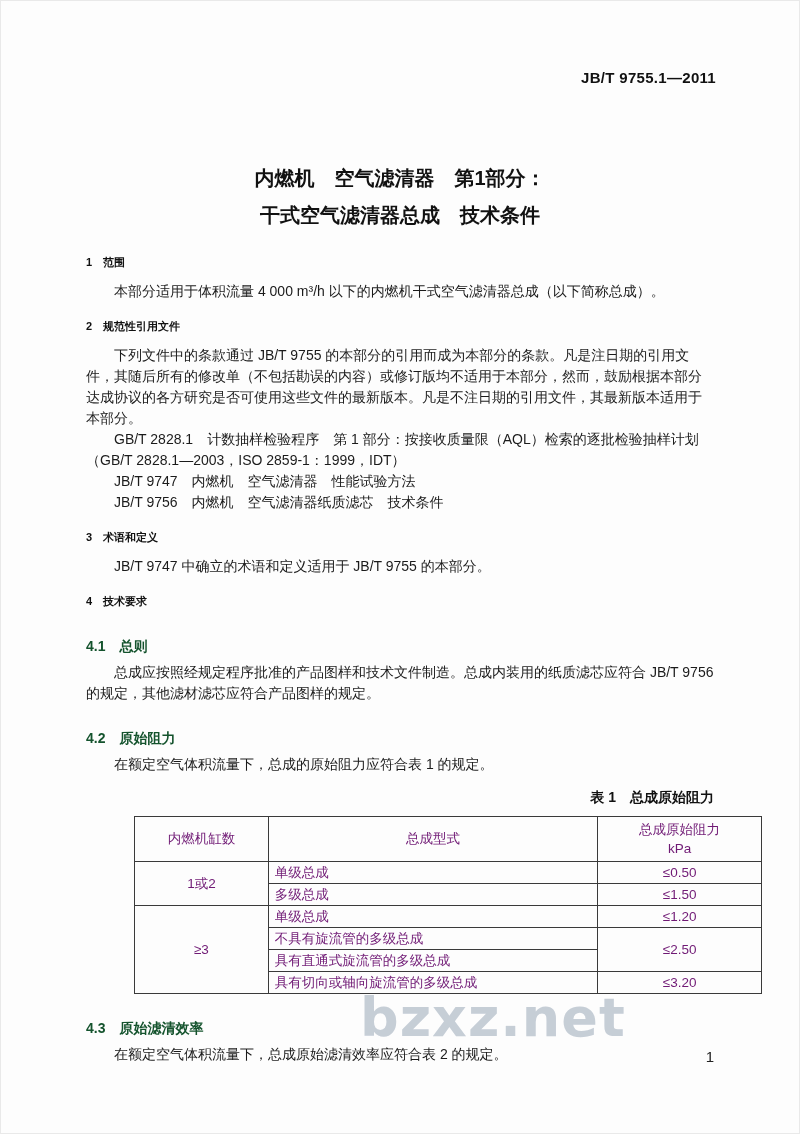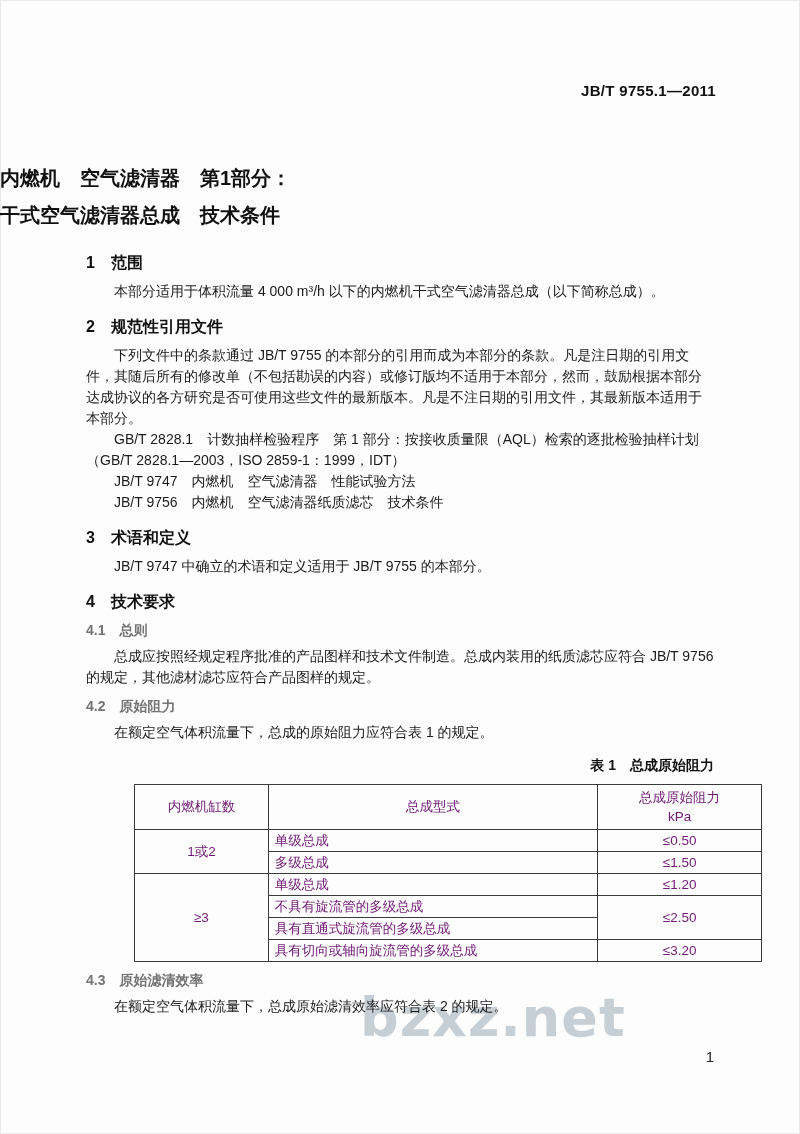--- a/index.html
+++ b/index.html
@@ -14,7 +14,7 @@
     box-shadow:inset 0 0 0 1px #e9e9e9;
   }
   .doc-number{
-    position:absolute;top:82px;right:84px;
+    position:absolute;top:69px;right:84px;
     font-size:15px;font-weight:bold;letter-spacing:.3px;color:#111;
   }
   .title-block{

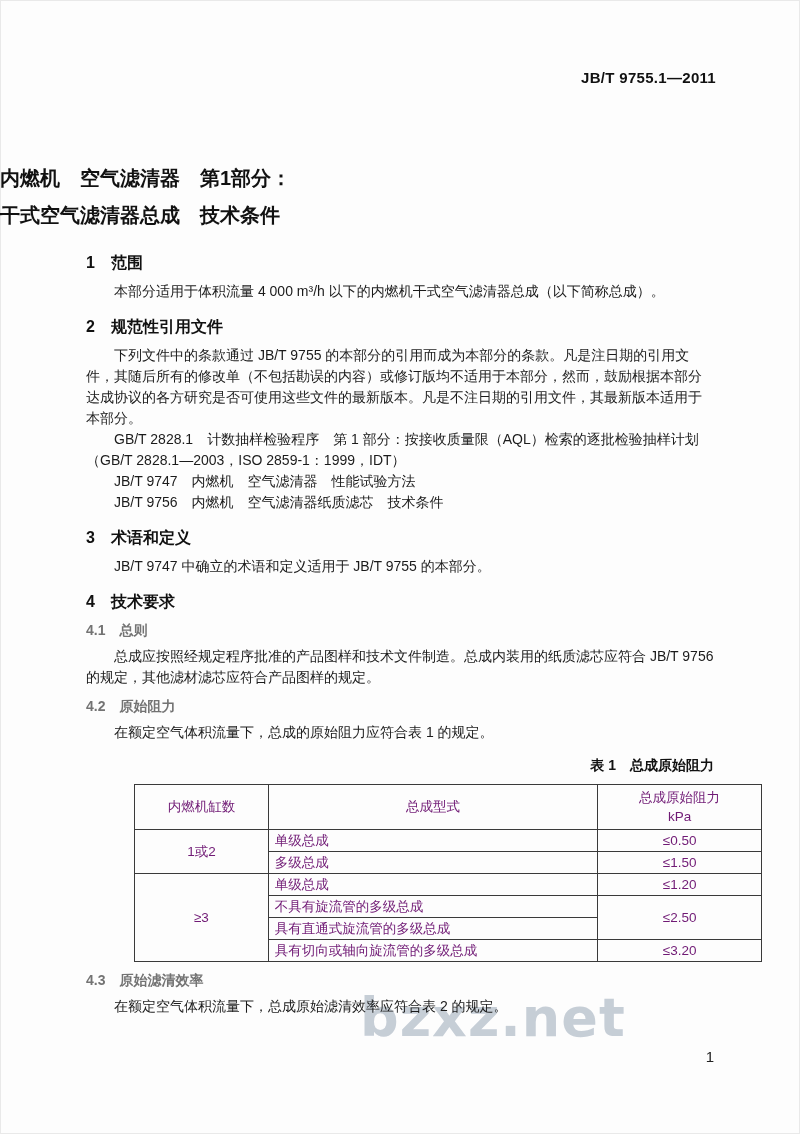--- a/index.html
+++ b/index.html
@@ -19,7 +19,7 @@
   }
   .title-block{
     position:absolute;top:160px;left:0;width:100%;
-    text-align:left;font-weight:bold;font-size:20px;line-height:37px;color:#111;
+    text-align:center;font-weight:bold;font-size:20px;line-height:37px;color:#111;
   }
   .content{
     position:absolute;top:252px;left:86px;width:628px;

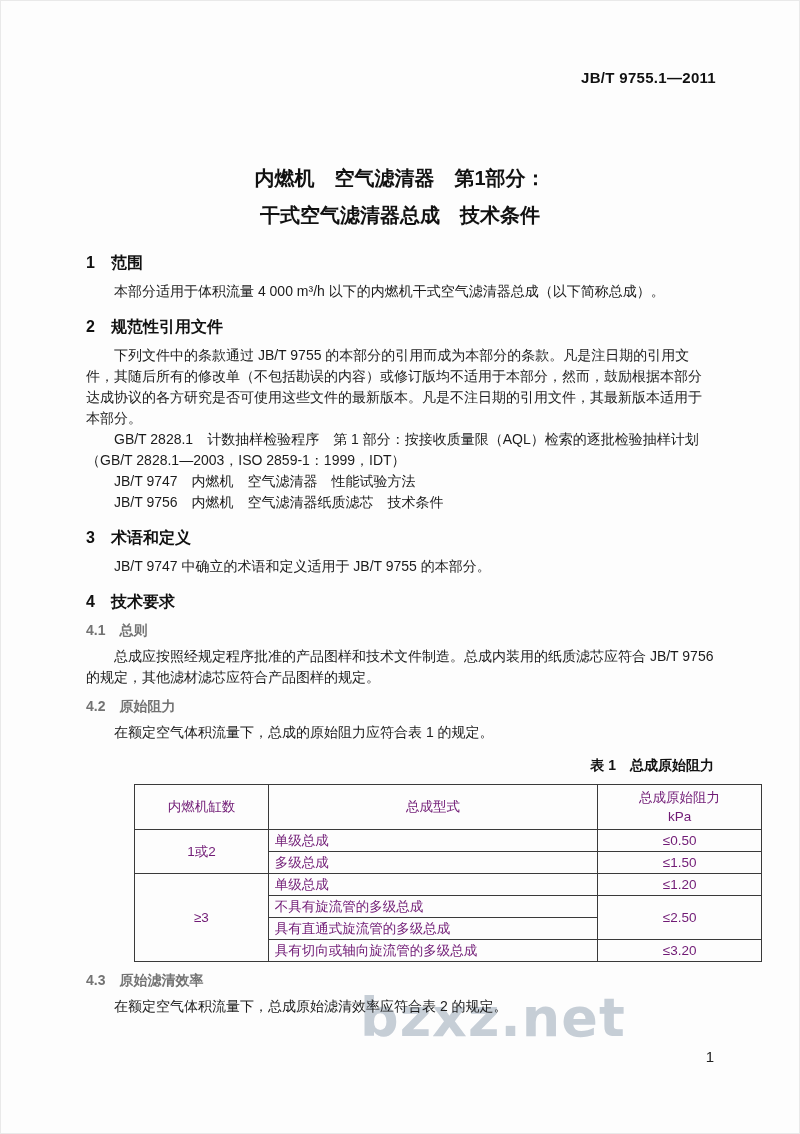--- a/index.html
+++ b/index.html
@@ -25,7 +25,7 @@
     position:absolute;top:252px;left:86px;width:628px;
     font-size:14px;line-height:21px;z-index:1;
   }
-  .sec-h{font-size:16px;font-weight:bold;margin:14px 0 8px;color:#111;}
+  .sec-h{font-size:11px;font-weight:bold;margin:14px 0 8px;color:#111;}
   .sec-h.first{margin-top:0;}
   .sub-h{font-size:14px;font-weight:bold;margin:8px 0 5px;color:#737373;}
   p{margin:0;}

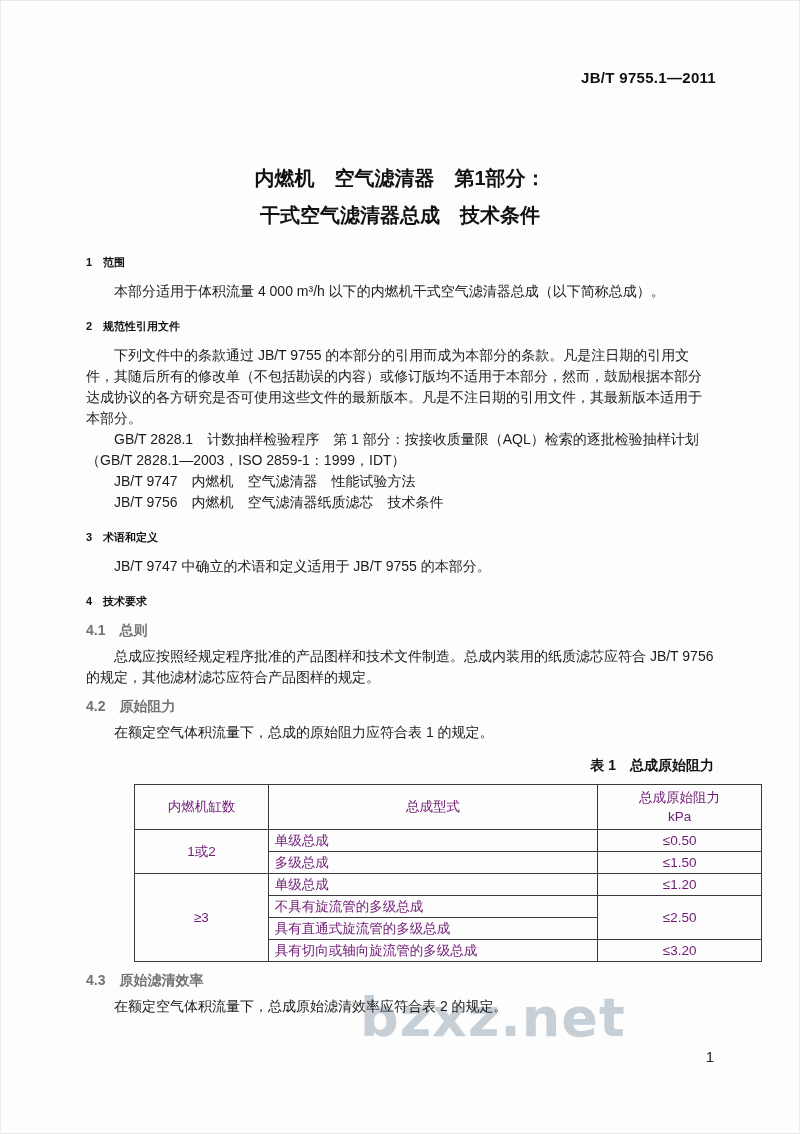--- a/index.html
+++ b/index.html
@@ -27,7 +27,7 @@
   }
   .sec-h{font-size:11px;font-weight:bold;margin:14px 0 8px;color:#111;}
   .sec-h.first{margin-top:0;}
-  .sub-h{font-size:14px;font-weight:bold;margin:8px 0 5px;color:#737373;}
+  .sub-h{font-size:14px;font-weight:bold;margin:24px 0 5px;color:#14532d;}
   p{margin:0;}
   .indent{text-indent:2em;}
   .caption{text-align:right;font-weight:bold;font-size:14px;margin:12px 0 8px;color:#111;}

